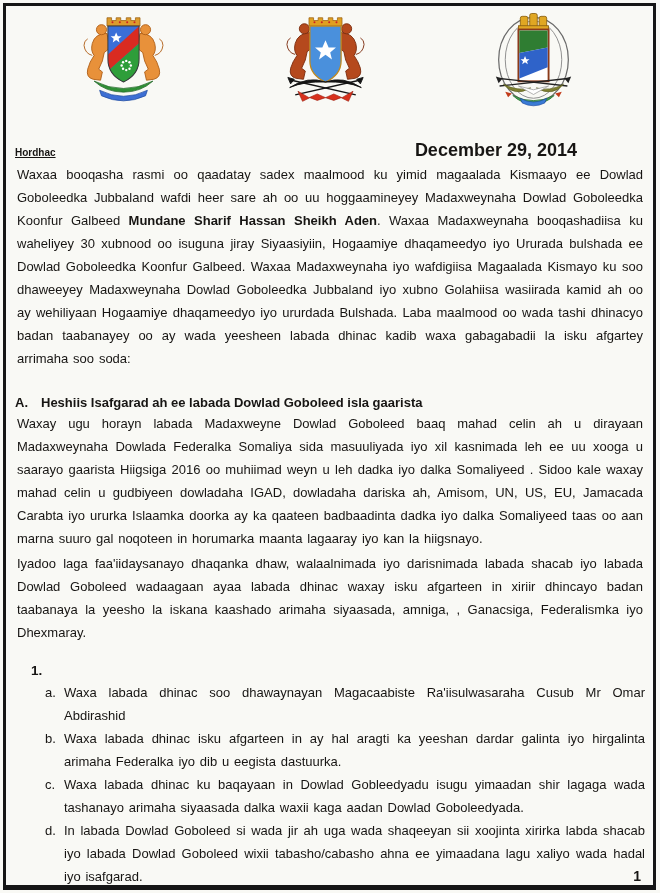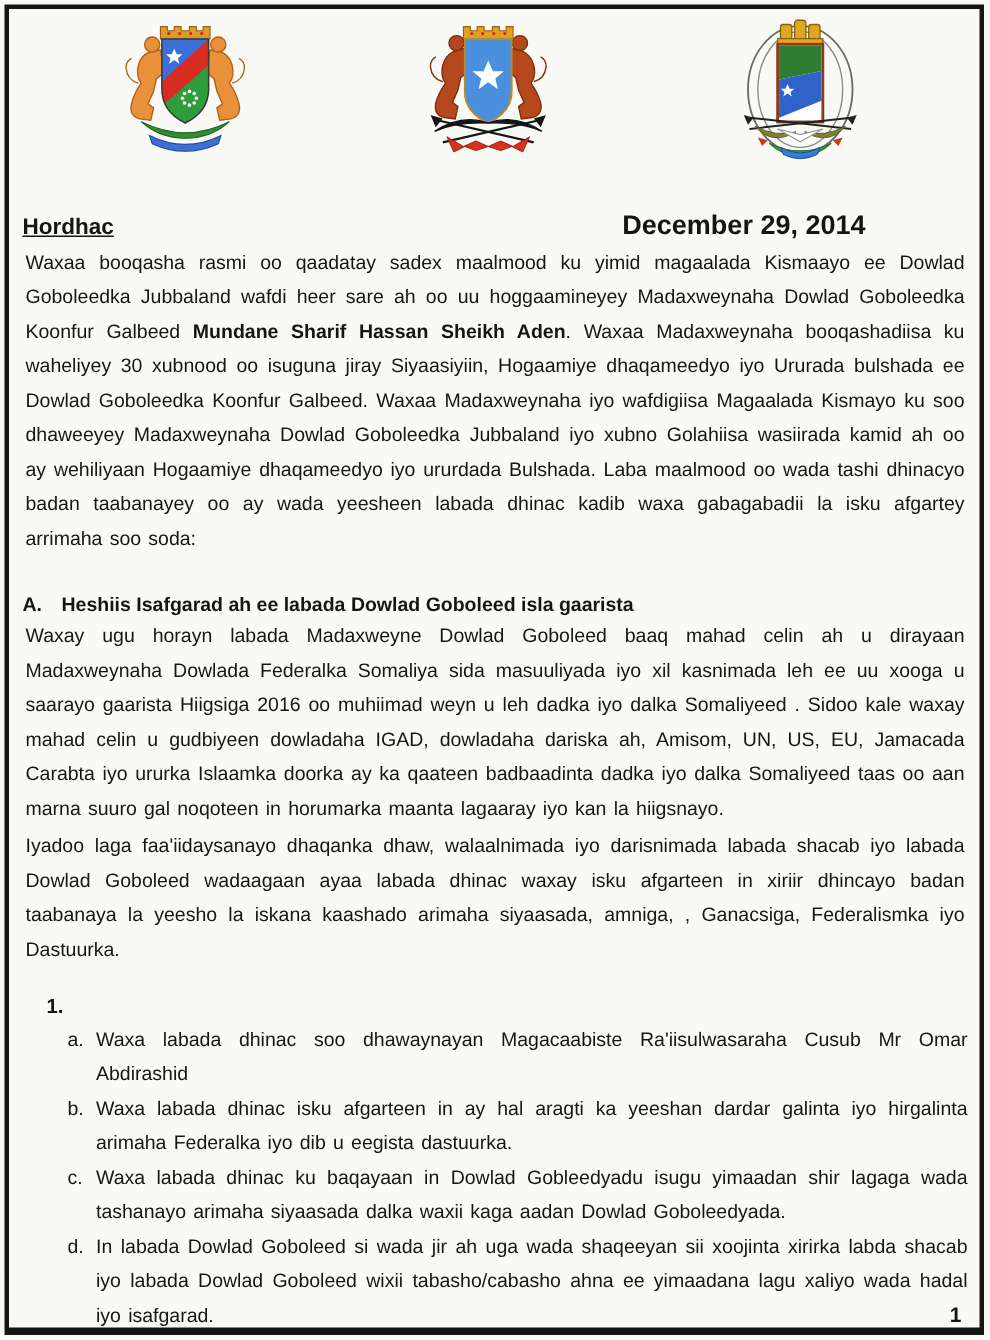--- a/index.html
+++ b/index.html
@@ -21,7 +21,7 @@
     font-size:14.5px;line-height:28px;color:#121110;}
   .meta-row{margin-top:17px;display:flex;justify-content:space-between;
     align-items:baseline;padding-right:68px;}
-  .hordhac{font-weight:bold;font-size:15px;text-decoration:underline;}
+  .hordhac{font-weight:bold;font-size:10px;text-decoration:underline;}
   .date{font-weight:bold;font-size:18px;}
   p.body{margin:2px;font-size:13px;line-height:23px;text-align:justify;
     word-spacing:1.2px;}

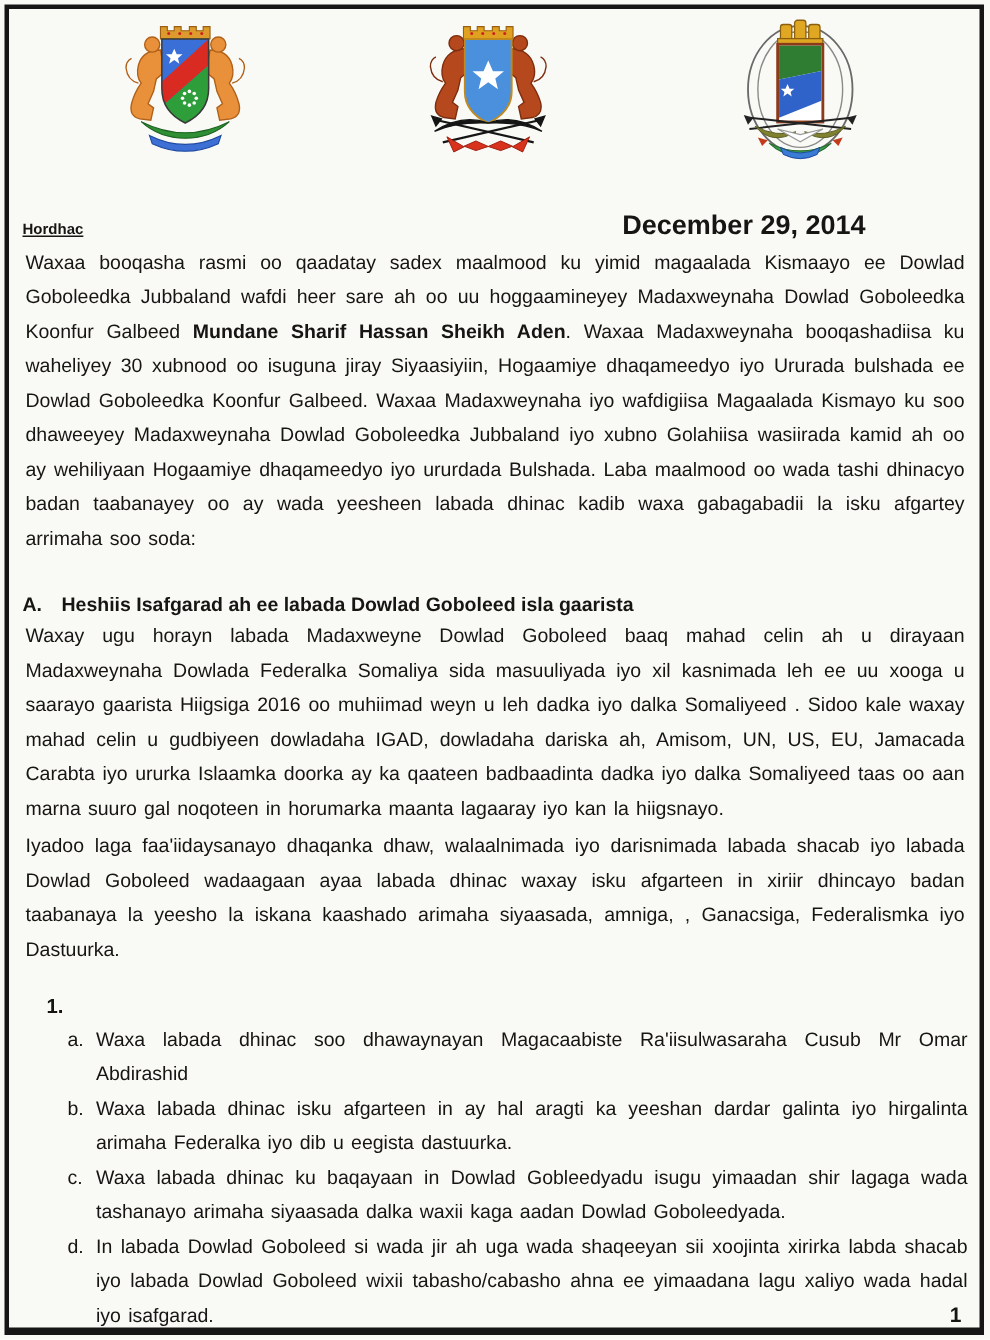--- a/index.html
+++ b/index.html
@@ -164,7 +164,7 @@
       <span>Heshiis Isafgarad ah  ee labada Dowlad Goboleed isla gaarista</span>
     </div>
     <p class="body p-a1">Waxay ugu horayn labada Madaxweyne Dowlad Goboleed baaq mahad celin ah u dirayaan Madaxweynaha Dowlada Federalka Somaliya sida  masuuliyada iyo xil kasnimada leh ee uu xooga u saarayo gaarista Hiigsiga 2016 oo muhiimad weyn u leh dadka iyo dalka Somaliyeed . Sidoo kale waxay mahad celin u gudbiyeen dowladaha IGAD, dowladaha dariska ah, Amisom, UN, US, EU, Jamacada Carabta iyo ururka Islaamka doorka ay ka qaateen badbaadinta dadka iyo dalka Somaliyeed taas oo aan marna suuro gal noqoteen in  horumarka maanta lagaaray iyo kan la hiigsnayo.</p>
-    <p class="body p-a2">Iyadoo laga faa'iidaysanayo dhaqanka dhaw, walaalnimada iyo darisnimada labada shacab iyo labada Dowlad Goboleed wadaagaan ayaa labada dhinac waxay  isku afgarteen in xiriir dhincayo badan taabanaya la yeesho la iskana kaashado arimaha siyaasada, amniga, ,  Ganacsiga, Federalismka iyo Dastuurka.</p>
+    <p class="body p-a2">Iyadoo laga faa'iidaysanayo dhaqanka dhaw, walaalnimada iyo darisnimada labada shacab iyo labada Dowlad Goboleed wadaagaan ayaa labada dhinac waxay  isku afgarteen in xiriir dhincayo badan taabanaya la yeesho la iskana kaashado arimaha siyaasada, amniga, ,  Ganacsiga, Federalismka iyo Dhexmaray.</p>
 
     <div class="sec-1-head">
       <span class="lbl">1.</span>

